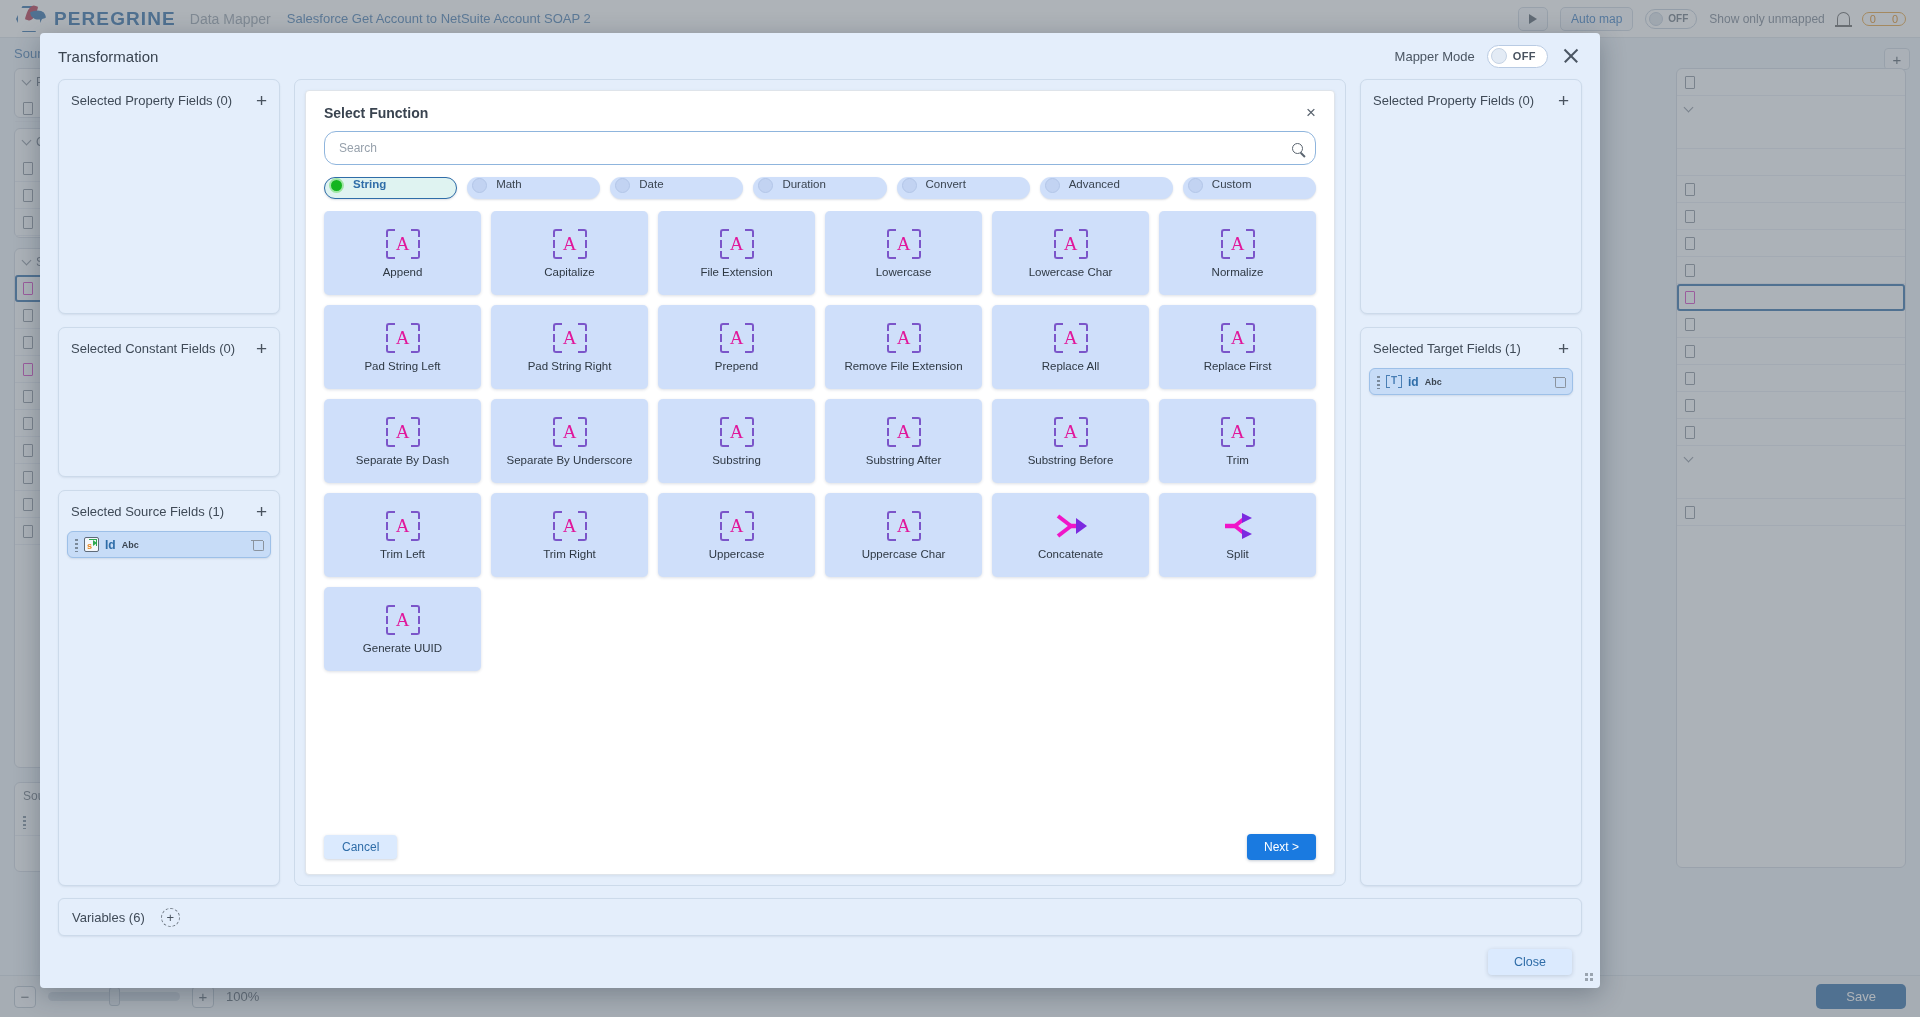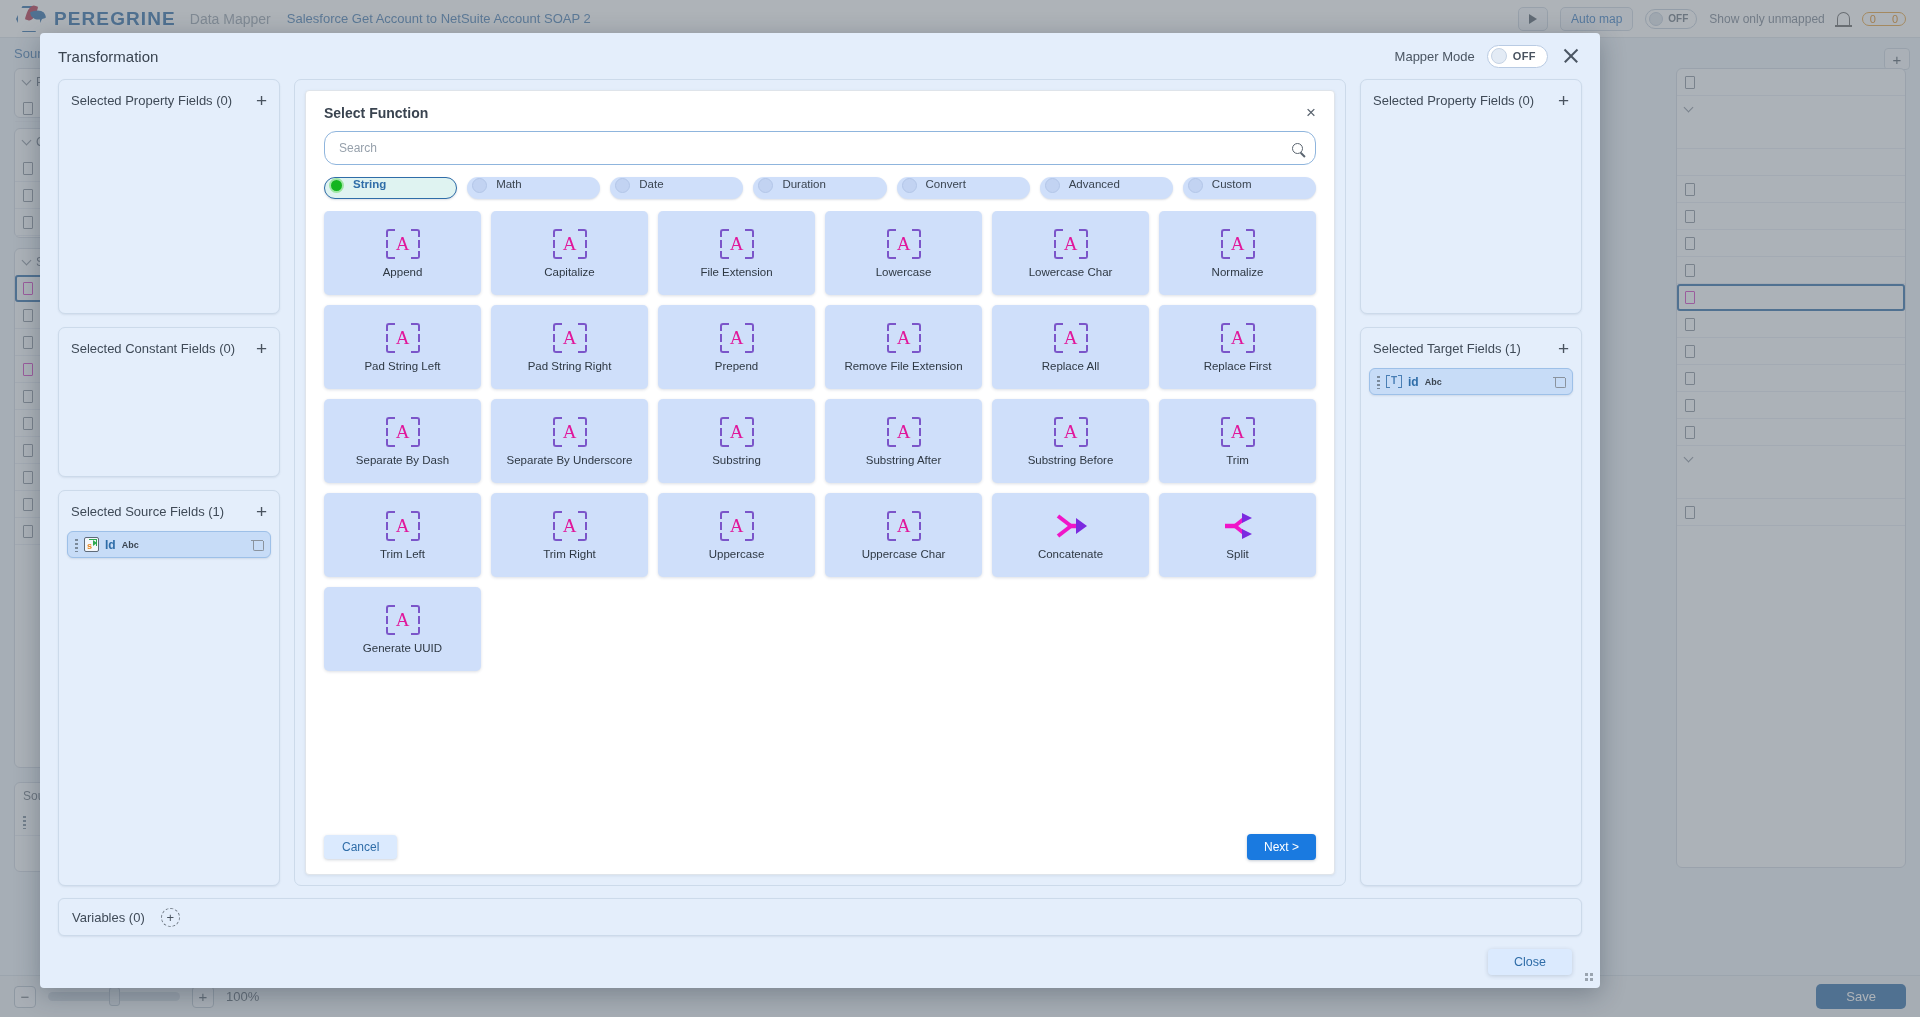--- a/index.html
+++ b/index.html
@@ -998,7 +998,7 @@
   </div>
 
   <div class="vars-bar">
-    <span class="vars-title">Variables (0)</span>
+    <span class="vars-title">Variables (6)</span>
     <span class="vars-plus">+</span>
   </div>
 

